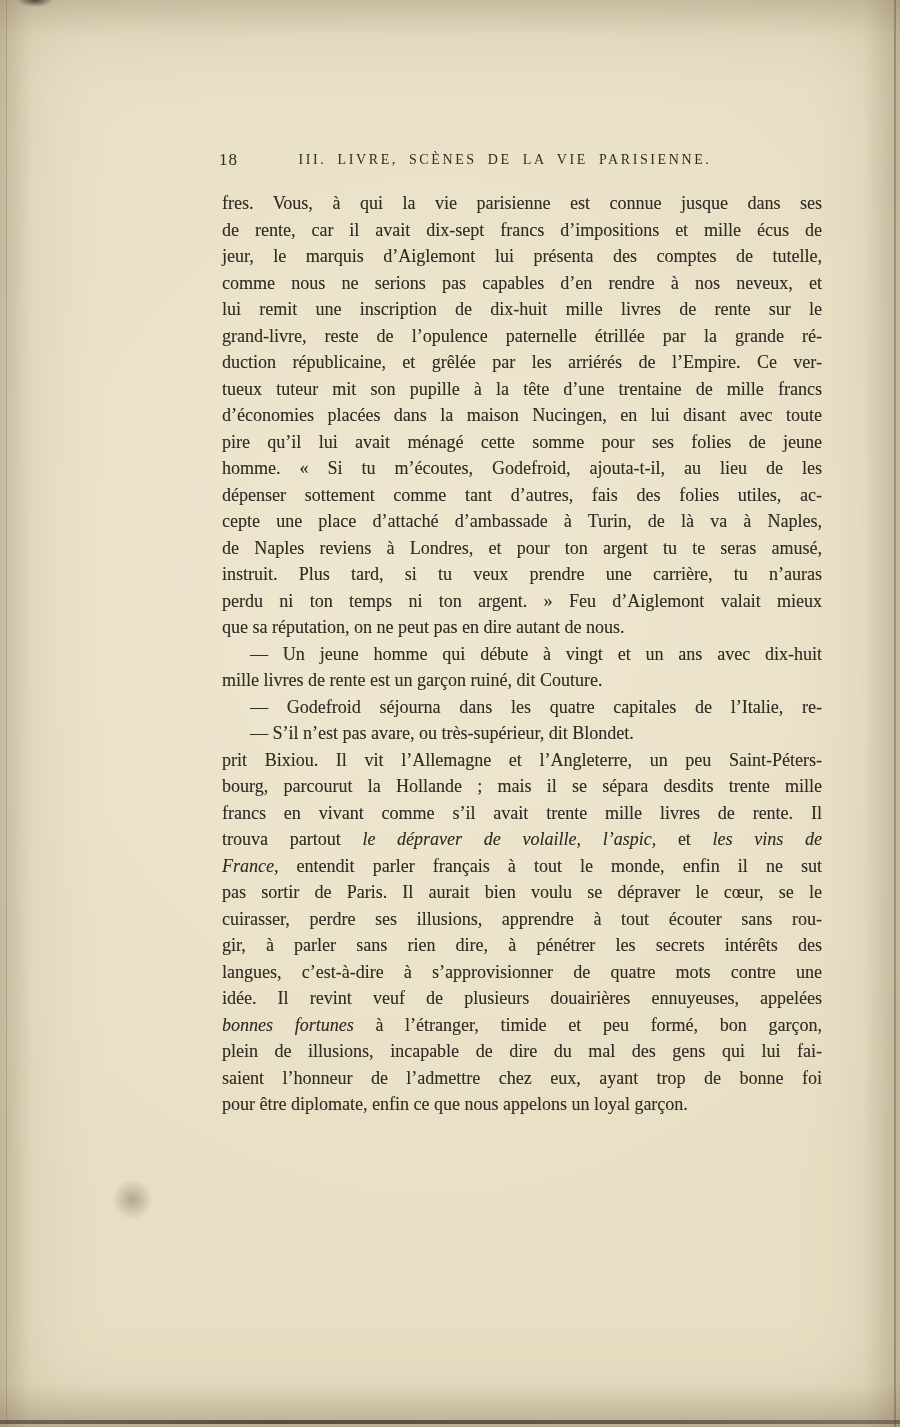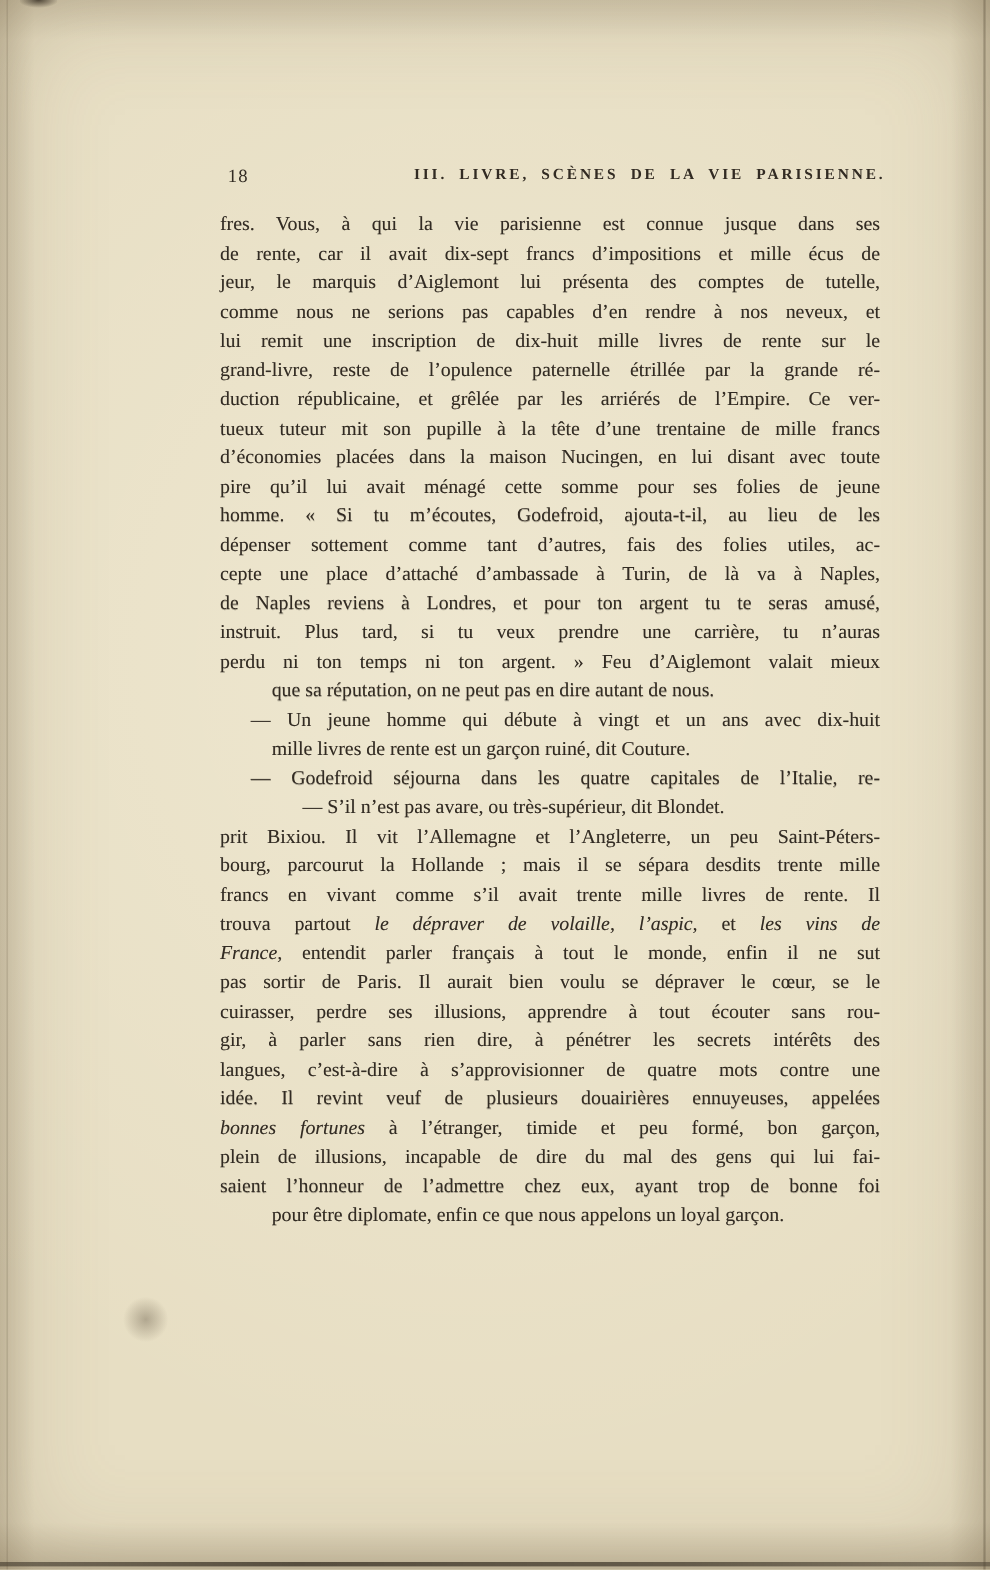--- a/index.html
+++ b/index.html
@@ -25,7 +25,7 @@
     position: absolute; top: 150px; left: 205px; width: 600px; height: 22px;
   }
   .page-number {
-    position: absolute; left: 2px; top: 0;
+    position: absolute; left: 14px; top: 0;
     font-size: 17px; letter-spacing: 1px; text-align: right;
   }
   .running-header {

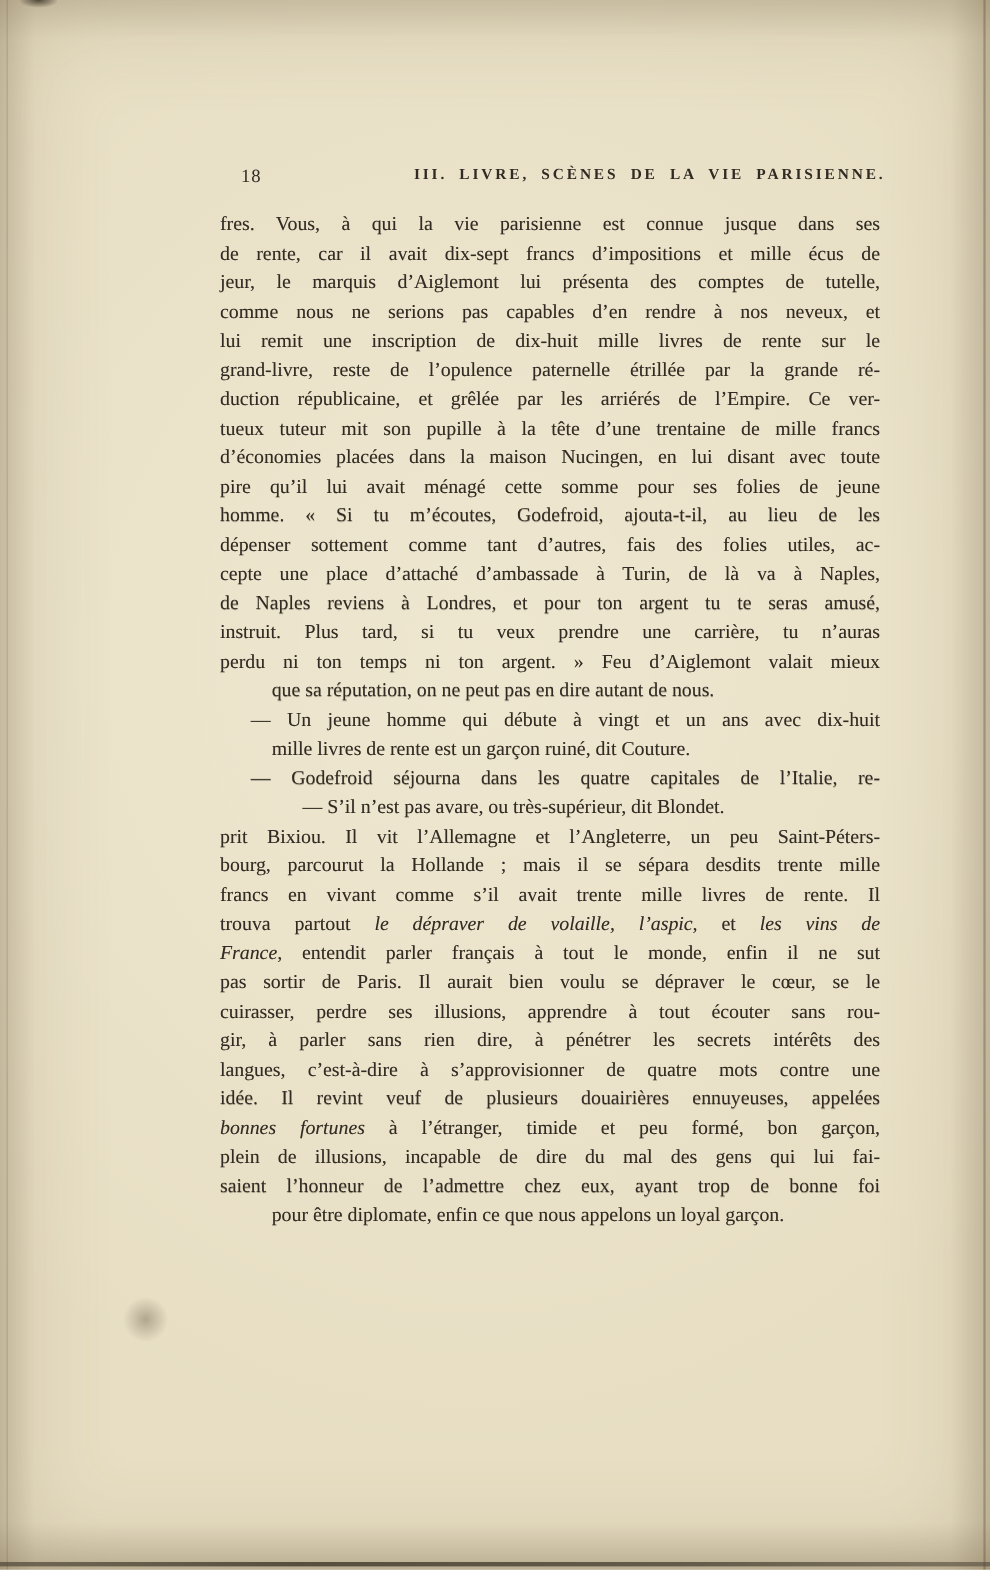--- a/index.html
+++ b/index.html
@@ -29,8 +29,8 @@
     font-size: 17px; letter-spacing: 1px; text-align: right;
   }
   .running-header {
-    text-align: right;
-    font-size: 14px; font-weight: 700;
+    text-align: center;
+    font-size: 14px; font-weight: 400;
     letter-spacing: 2.6px; word-spacing: 5px;
     padding-top: 2px;
     white-space: nowrap;

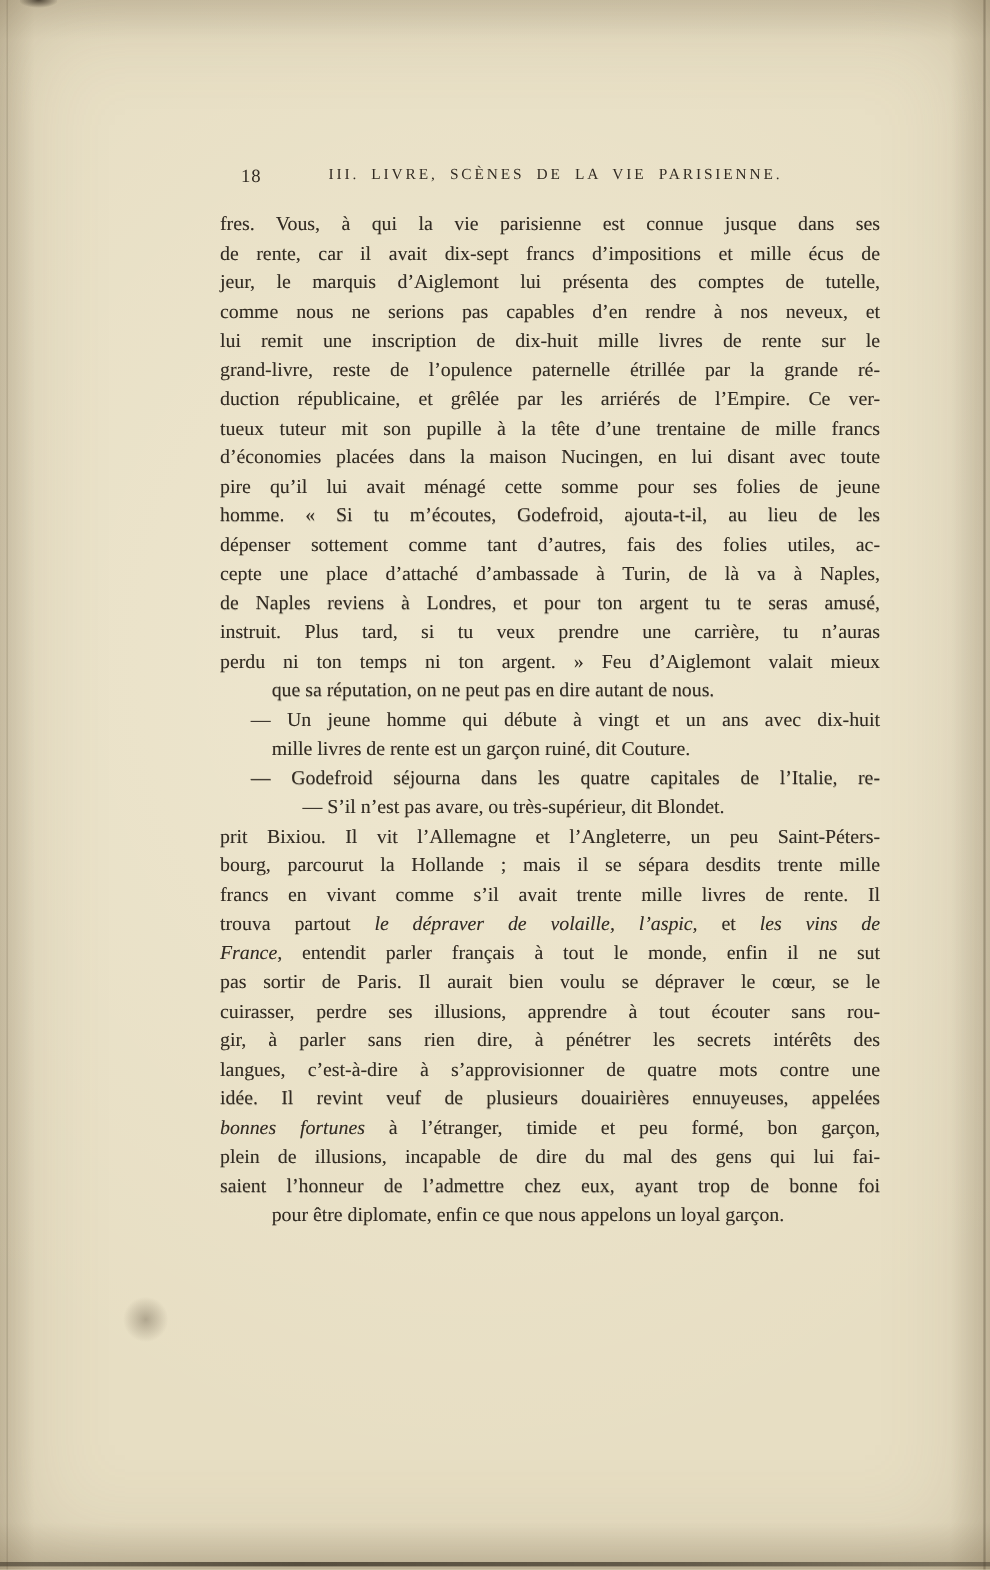--- a/index.html
+++ b/index.html
@@ -36,7 +36,7 @@
     white-space: nowrap;
   }
   .text-block {
-    position: absolute; top: 190px; left: 200px; width: 600px;
+    position: absolute; top: 190px; left: 222px; width: 600px;
   }
   .line {
     font-size: 18px;

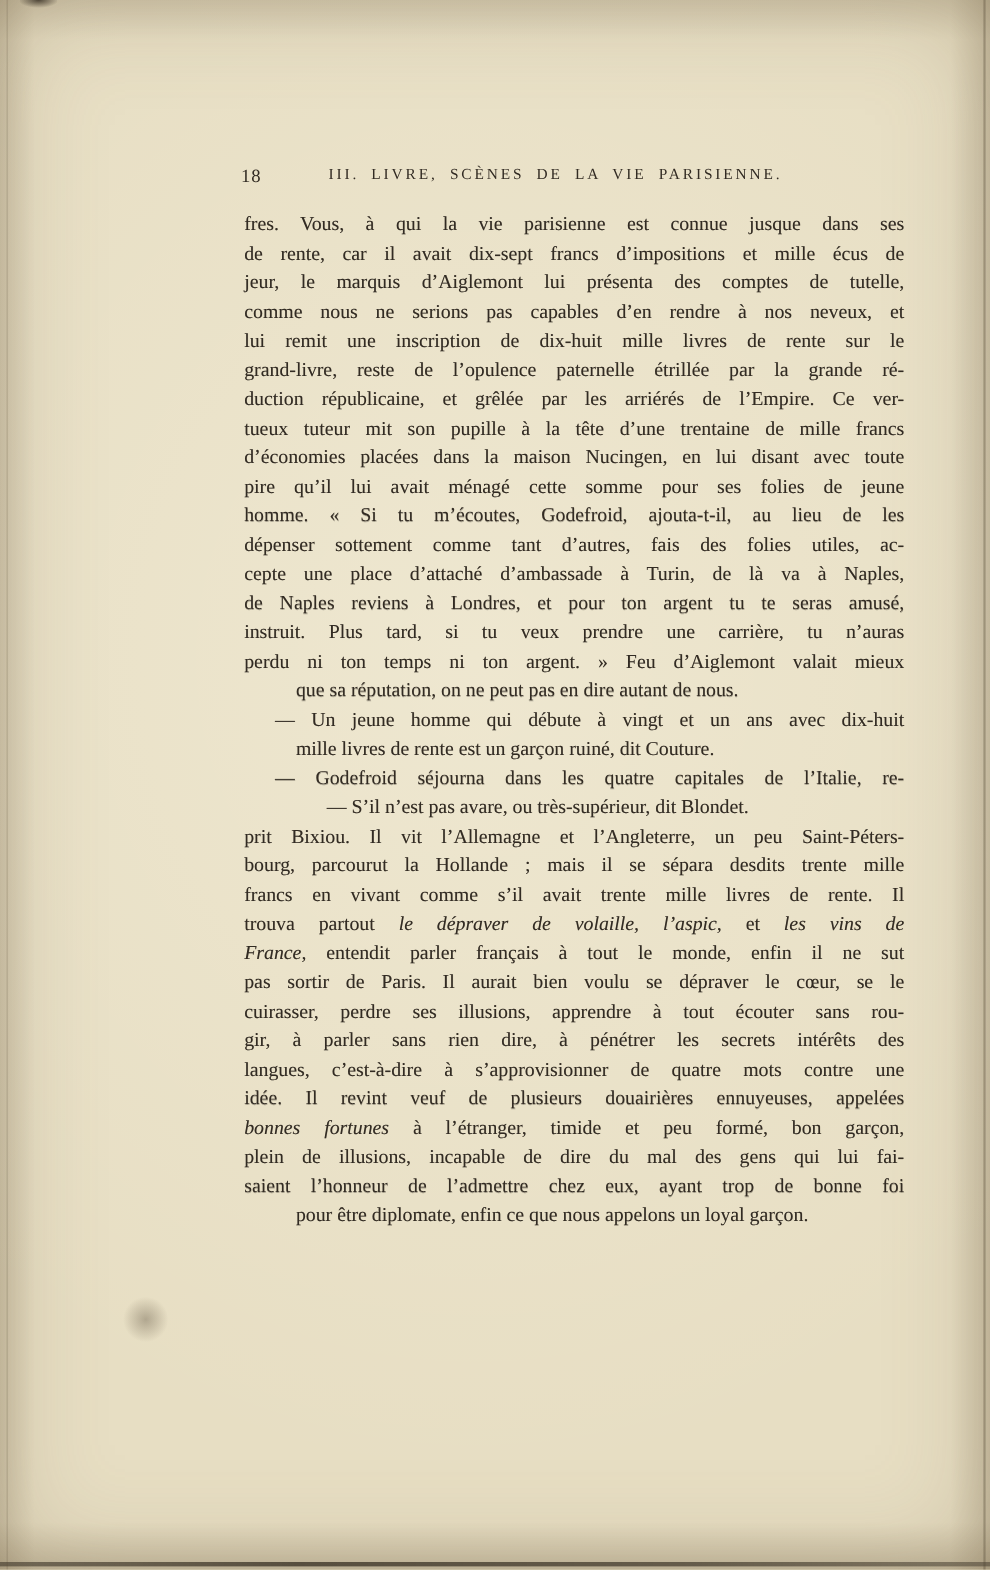--- a/index.html
+++ b/index.html
@@ -46,7 +46,7 @@
     text-shadow: 0.2px 0.2px 0 rgba(50,43,35,0.35);
     white-space: normal;
   }
-  .line.para-end { text-align-last: left; margin-left: 47px; }
+  .line.para-end { text-align-last: left; }
   .line.indent { text-indent: 28px; }
   .it { font-style: italic; }
 

